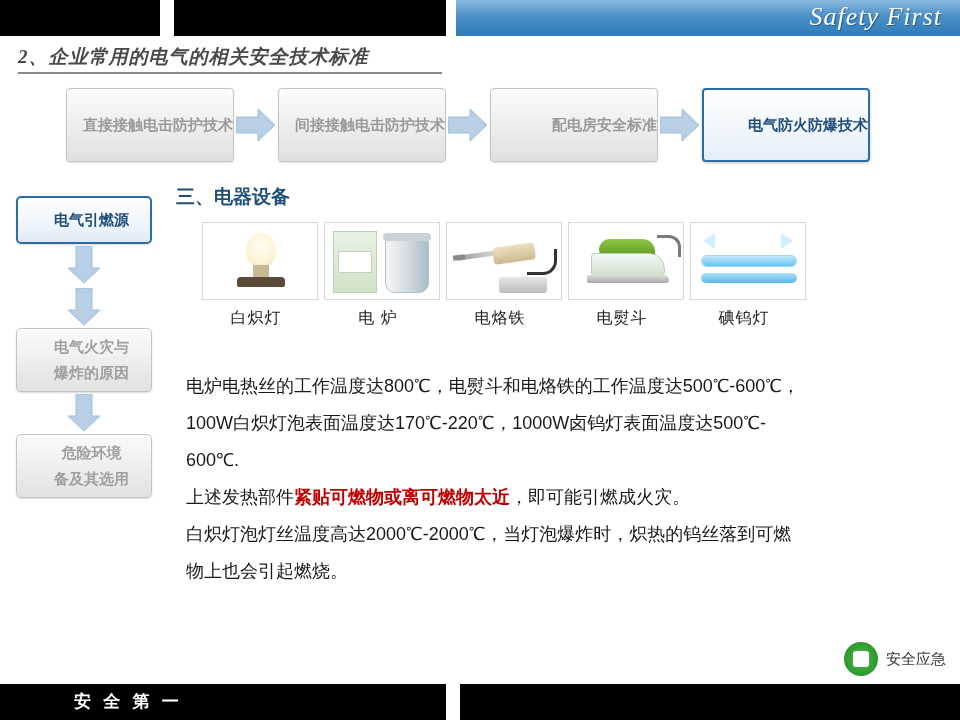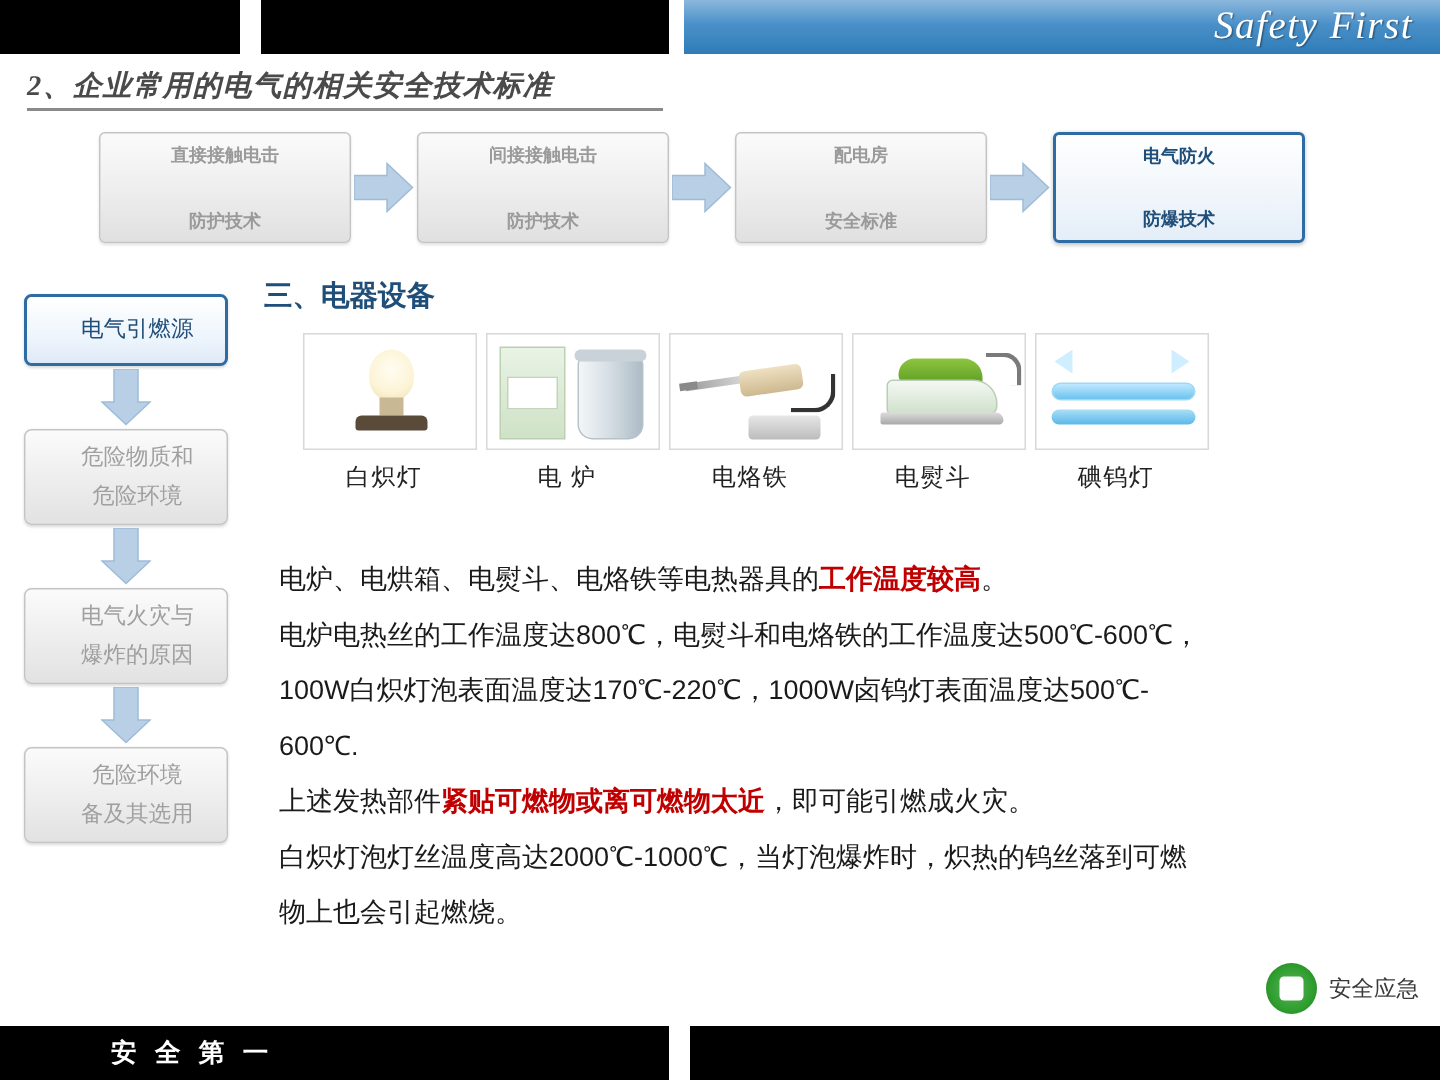--- a/index.html
+++ b/index.html
@@ -48,8 +48,8 @@
     border: 1px solid #c4c4c4;
     border-radius: 4px;
     background: linear-gradient(180deg, #fbfbfb 0%, #ededed 55%, #e0e0e0 100%);
-    display: flex; flex-direction: column; align-items: center; justify-content: space-between;
-    color: #9a9a9a; font-size: 12px; line-height: 28px; font-weight: bold;
+    display: flex; flex-direction: row; align-items: center; justify-content: flex-end;
+    color: #9a9a9a; font-size: 15px; line-height: 28px; font-weight: bold;
     box-shadow: 0 1px 2px rgba(0,0,0,0.12);
   }
   .flowbox.active {

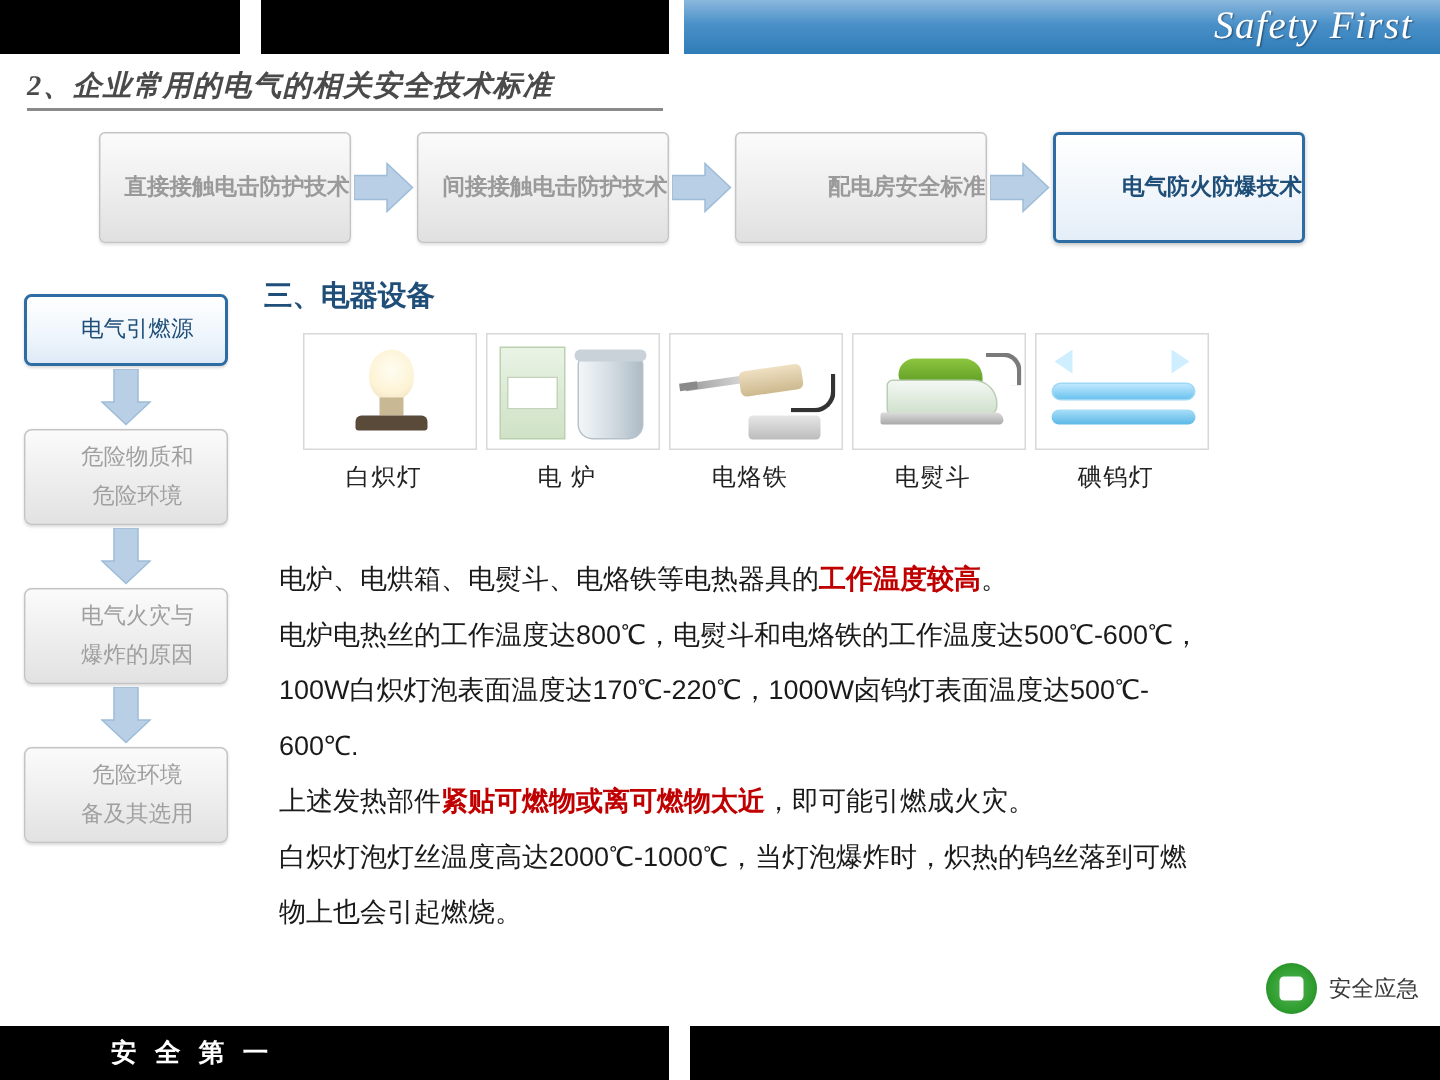--- a/index.html
+++ b/index.html
@@ -68,7 +68,7 @@
   .vbox {
     width: 136px; border-radius: 5px;
     display: flex; flex-direction: column; align-items: center; justify-content: center;
-    font-size: 15px; line-height: 26px; font-weight: normal; text-align: right;
+    font-size: 15px; line-height: 26px; font-weight: bold; text-align: right;
     box-shadow: 0 1px 2px rgba(0,0,0,0.15);
     padding-left: 15px;
   }

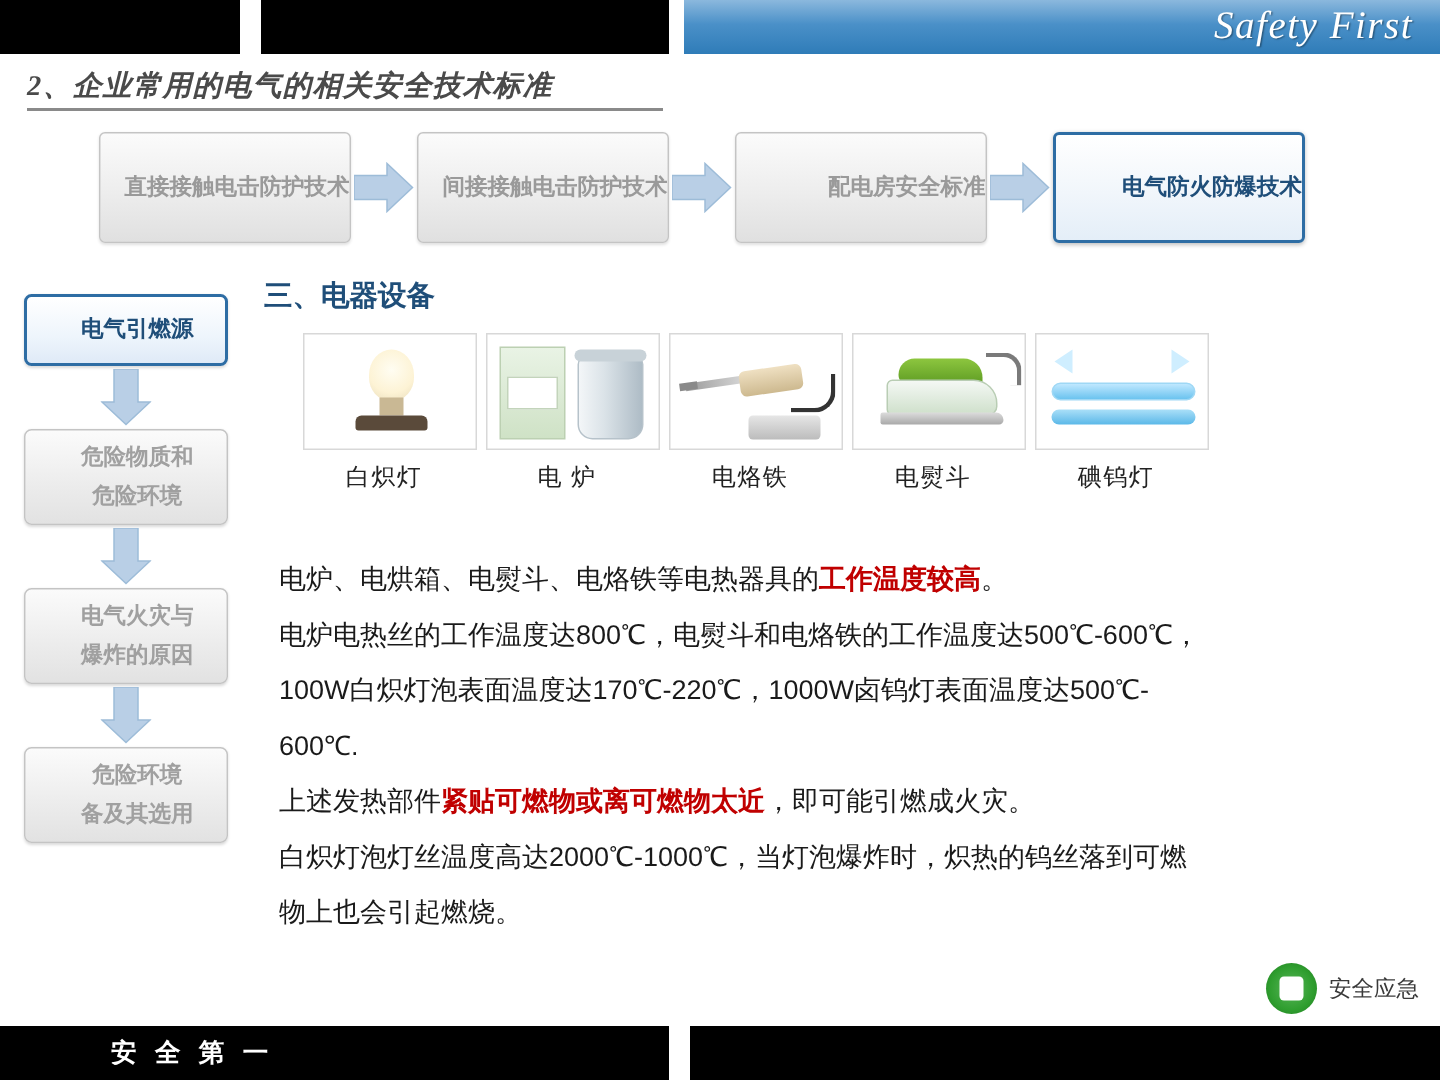--- a/index.html
+++ b/index.html
@@ -227,10 +227,6 @@
           <polygon points="9,0 25,0 25,22 33,22 17,37 1,22 9,22" fill="#b9cfe6" stroke="#9dbcd8" stroke-width="1"></polygon>
         </svg>
       </div>
-      <div class="vbox gray">
-        <span>危险物质和</span>
-        <span>危险环境</span>
-      </div>
       <div class="arrow-d">
         <svg width="34" height="38" viewBox="0 0 34 38">
           <polygon points="9,0 25,0 25,22 33,22 17,37 1,22 9,22" fill="#b9cfe6" stroke="#9dbcd8" stroke-width="1"></polygon>

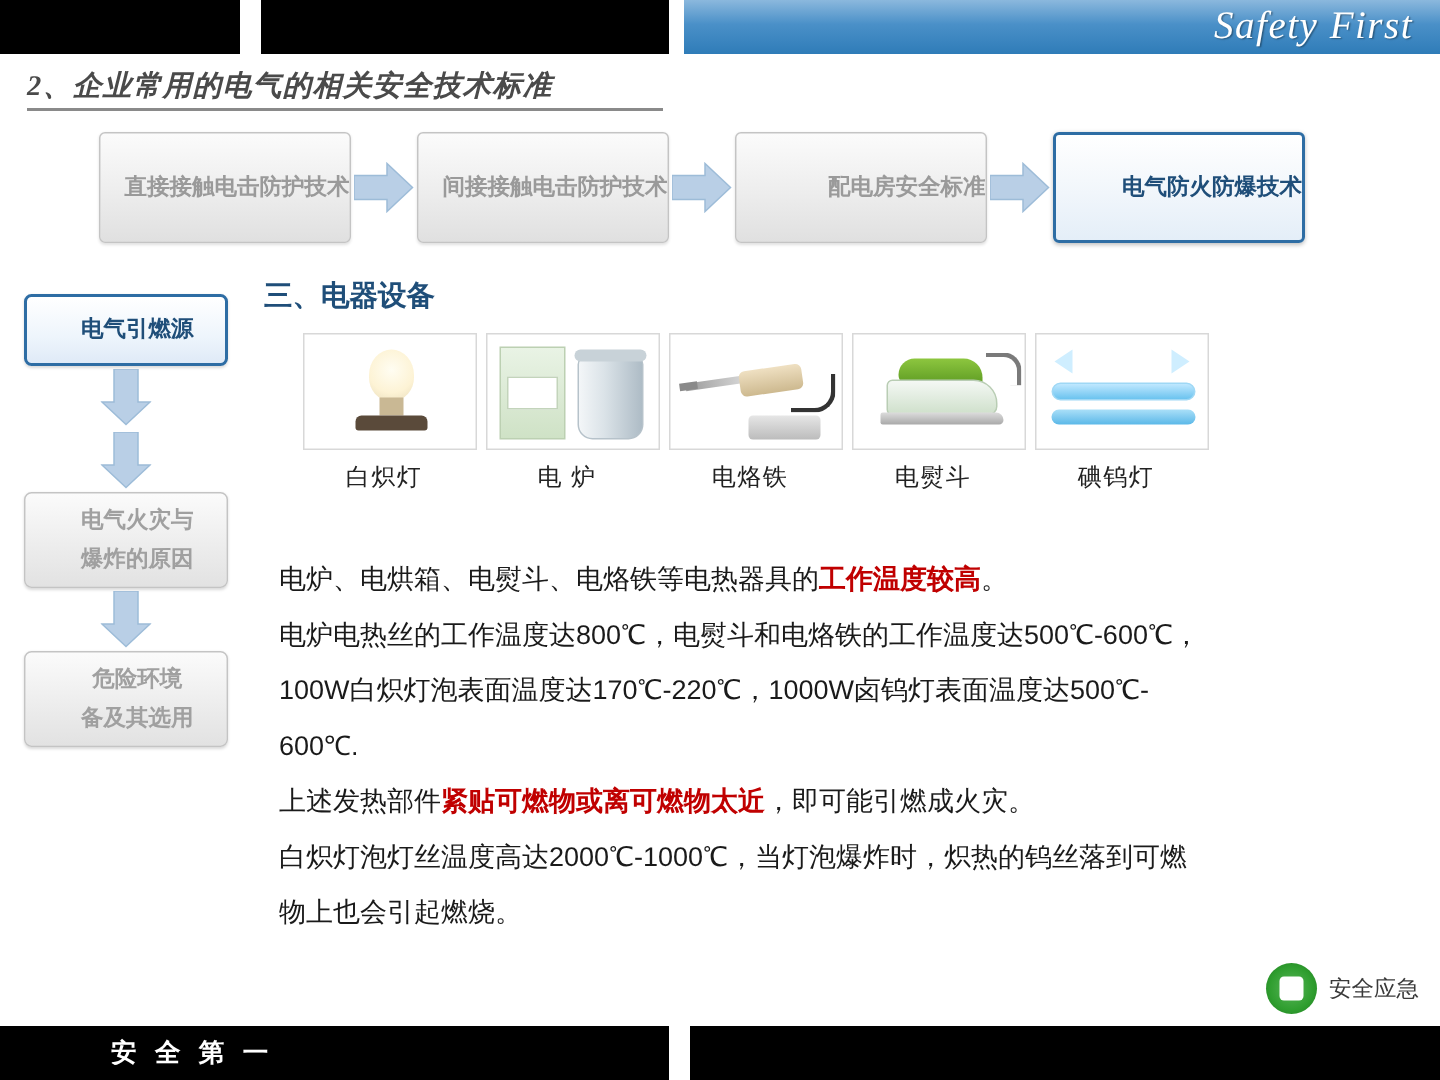--- a/index.html
+++ b/index.html
@@ -308,7 +308,6 @@
     </div>
 
   <div class="bodytext" id="bodytext">
-      <div><span>电炉、电烘箱、电熨斗、电烙铁等电热器具的</span><span class="em">工作温度较高</span><span>。</span></div>
       <div><span>电炉电热丝的工作温度达800℃，电熨斗和电烙铁的工作温度达500℃-600℃，</span></div>
       <div><span>100W白炽灯泡表面温度达170℃-220℃，1000W卤钨灯表面温度达500℃-</span></div>
       <div><span>600℃.</span></div>

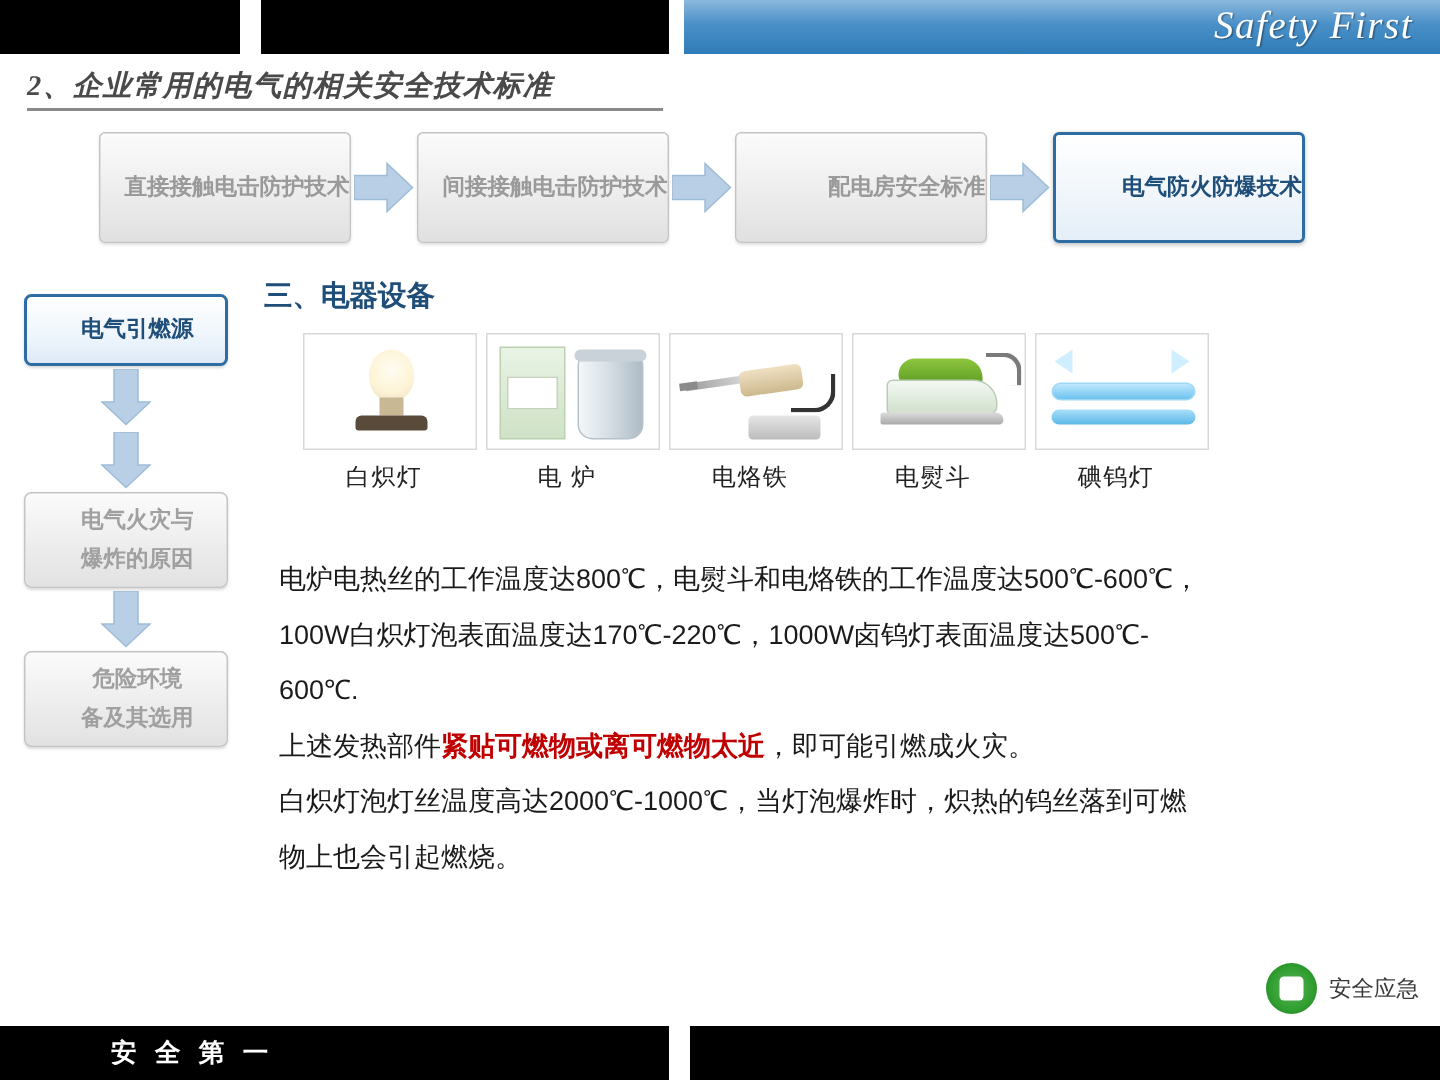--- a/index.html
+++ b/index.html
@@ -312,7 +312,7 @@
       <div><span>100W白炽灯泡表面温度达170℃-220℃，1000W卤钨灯表面温度达500℃-</span></div>
       <div><span>600℃.</span></div>
       <div><span>上述发热部件</span><span class="em">紧贴可燃物或离可燃物太近</span><span>，即可能引燃成火灾。</span></div>
-      <div><span>白炽灯泡灯丝温度高达2000℃-1000℃，当灯泡爆炸时，炽热的钨丝落到可燃</span></div>
+      <div><span>白炽灯泡灯丝温度高达2000℃-2000℃，当灯泡爆炸时，炽热的钨丝落到可燃</span></div>
       <div><span>物上也会引起燃烧。</span></div>
     </div>
 

